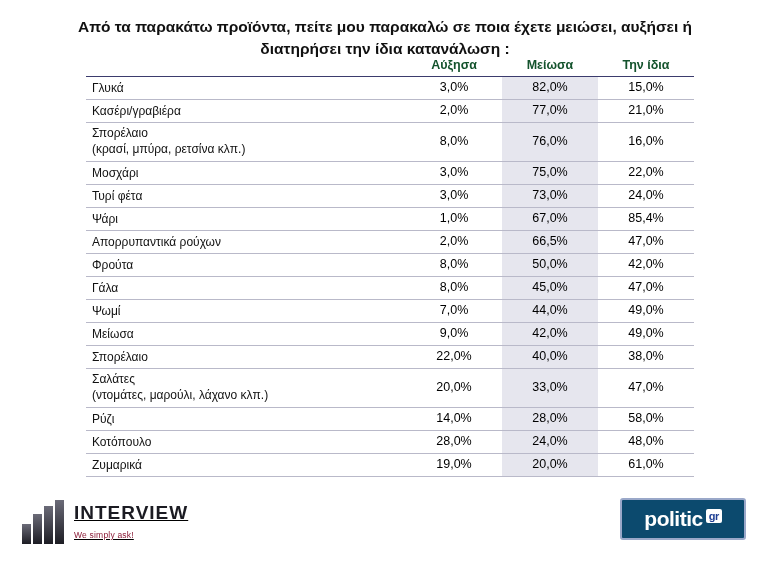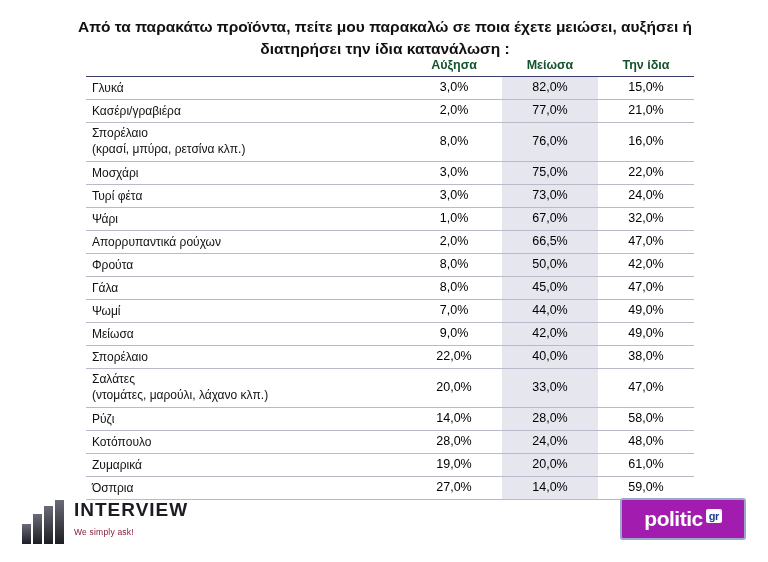--- a/index.html
+++ b/index.html
@@ -239,7 +239,7 @@
             <td class="label">Ψάρι</td>
             <td class="val">1,0%</td>
             <td class="val shaded">67,0%</td>
-            <td class="val">32,0%</td>
+            <td class="val">85,4%</td>
           </tr>
           <tr>
             <td class="label">Απορρυπαντικά ρούχων</td>

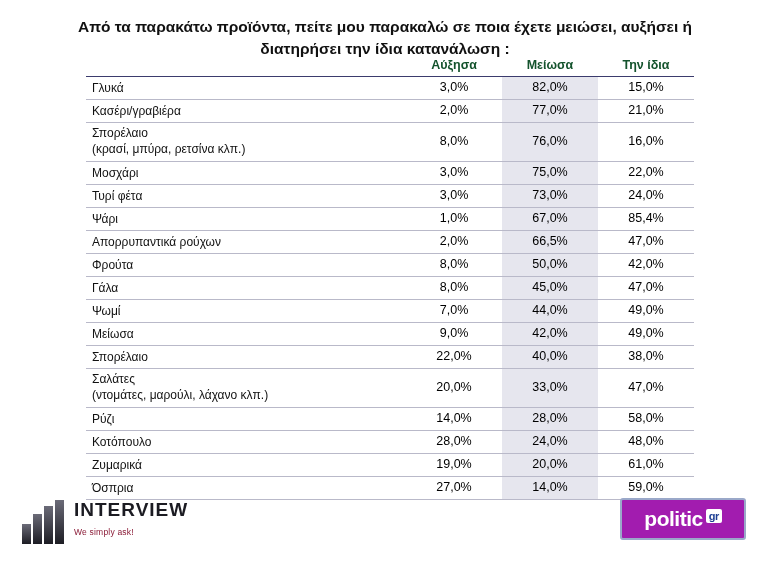--- a/index.html
+++ b/index.html
@@ -304,12 +304,6 @@
             <td class="val shaded">20,0%</td>
             <td class="val">61,0%</td>
           </tr>
-          <tr>
-            <td class="label">Όσπρια</td>
-            <td class="val">27,0%</td>
-            <td class="val shaded">14,0%</td>
-            <td class="val">59,0%</td>
-          </tr>
         </tbody>
     </table>
   </div>

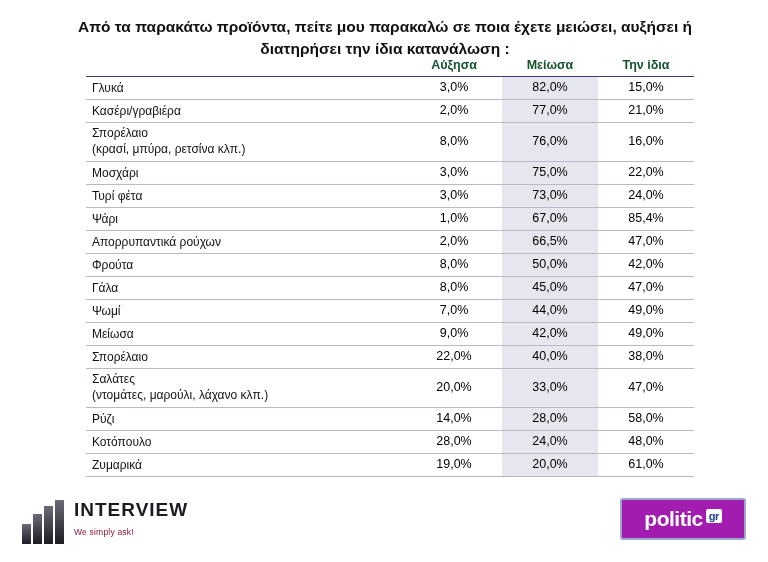--- a/index.html
+++ b/index.html
@@ -109,8 +109,9 @@
     left: 22px;
     bottom: 18px;
     display: flex;
-    align-items: flex-start;
+    align-items: center;
     gap: 10px;
+    text-decoration: underline;
   }
 
   .bars {

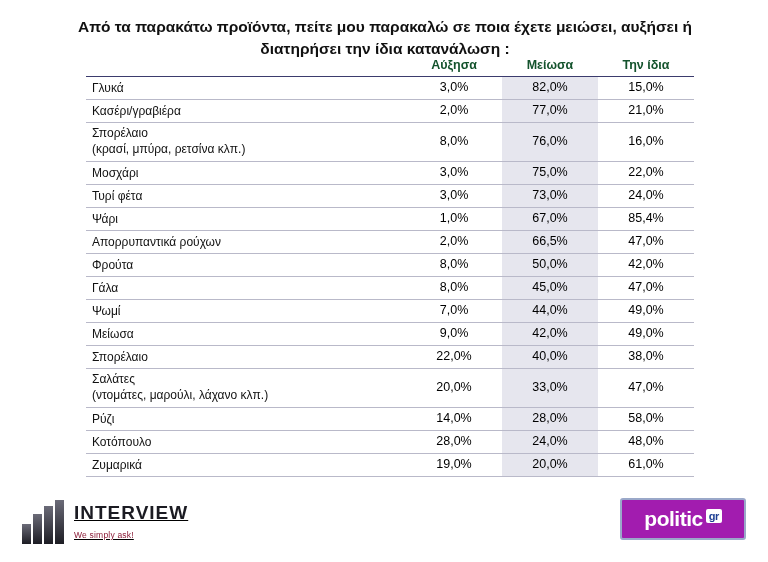--- a/index.html
+++ b/index.html
@@ -156,7 +156,7 @@
     bottom: 22px;
     width: 126px;
     height: 42px;
-    background: #a21caf;
+    background: #0c4a6e;
     border: 2px solid #9aa8c9;
     border-radius: 3px;
     display: flex;

